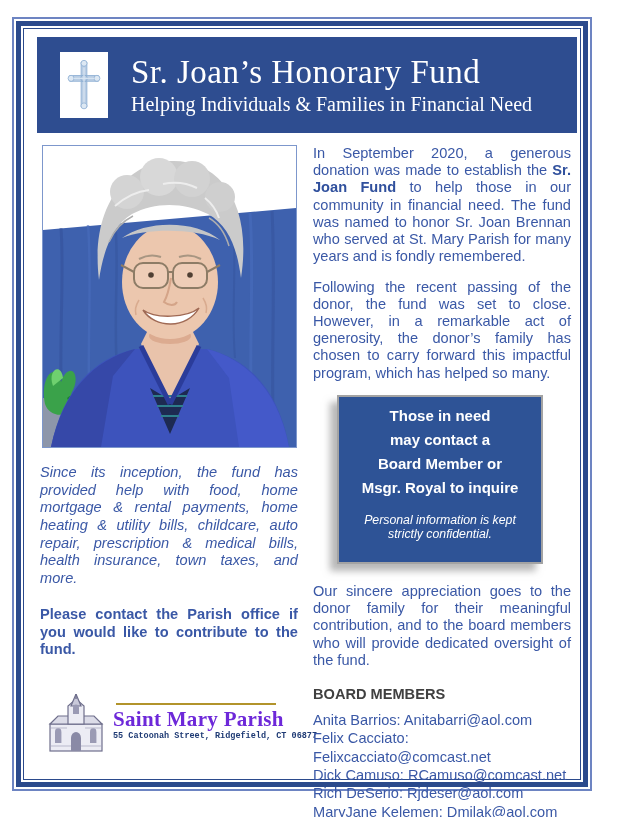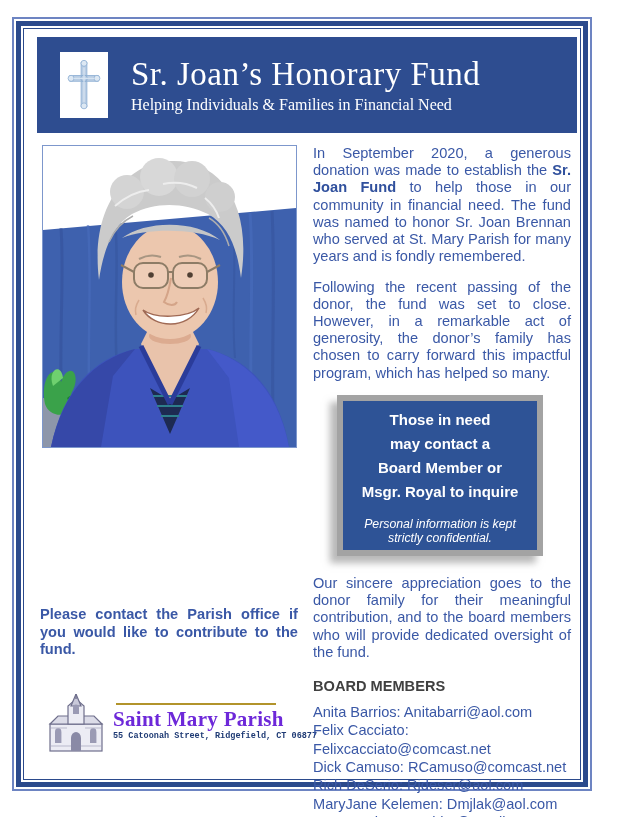--- a/index.html
+++ b/index.html
@@ -19,7 +19,7 @@
              display:flex;align-items:center;justify-content:center;}
   .banner-text{margin-left:23px;color:#ffffff;font-family:"Liberation Serif",serif;}
   .banner-title{font-size:33px;line-height:1.1;letter-spacing:0.5px;font-weight:400;}
-  .banner-sub{font-size:16px;line-height:1.2;font-weight:400;margin-top:2px;}
+  .banner-sub{font-size:20px;line-height:1.2;font-weight:400;margin-top:2px;}
   
   .photo{position:absolute;left:42px;top:145px;width:253px;height:301px;margin:0;
          border:1px solid #7d97cc;overflow:hidden;background:#fff;}

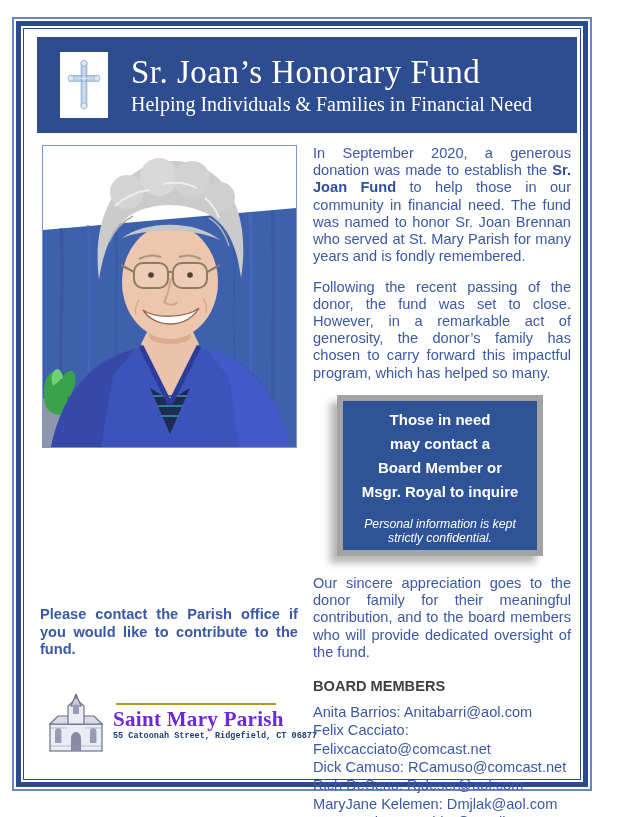--- a/index.html
+++ b/index.html
@@ -41,8 +41,8 @@
   .body-p{margin:0 0 13px 0;font-size:14.6px;line-height:1.18;text-align:justify;}
   .body-p b{color:#30509d;}
   .callout{margin:12px 0 19px 24px;width:206px;box-sizing:border-box;background:#2e5396;
-           border:6px solid #a3a3a3;box-shadow:-7px 7px 7px rgba(125,125,125,0.55);
-           padding:7px 10px 4px;text-align:center;color:#ffffff;}
+           border:2px solid #a3a3a3;box-shadow:-7px 7px 7px rgba(125,125,125,0.55);
+           padding:7px 10px 20px;text-align:center;color:#ffffff;}
   .callout-line{font-weight:bold;font-size:15px;line-height:1.6;}
   .callout-note{font-style:italic;font-size:12.3px;line-height:1.18;margin-top:13px;text-align:center;}
   .board-heading{font-weight:bold;font-size:14.6px;margin:17px 0 9px 0;color:#404040;}

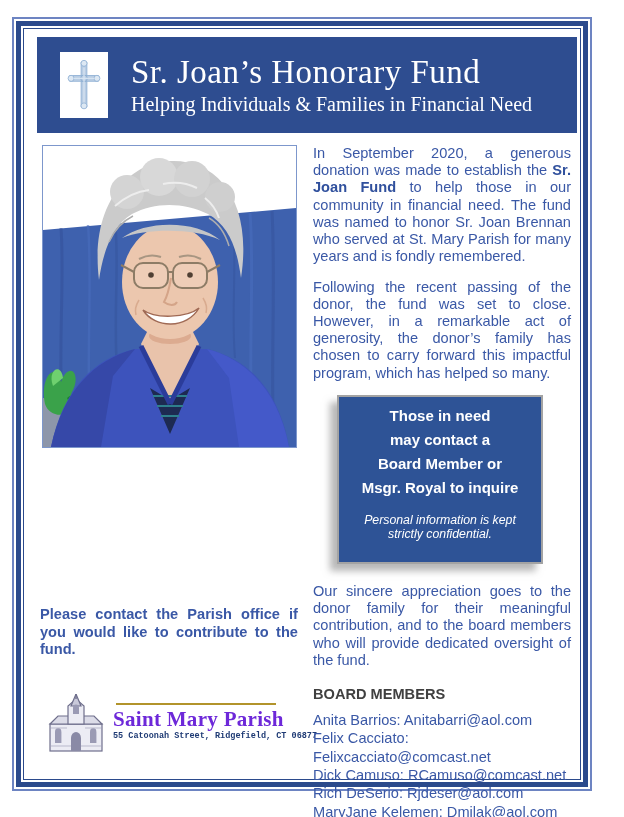--- a/index.html
+++ b/index.html
@@ -134,6 +134,7 @@
     </svg>
   </figure>
 
+  <p class="lpara italic-para">Since its inception, the fund has provided help with food, home mortgage &amp; rental payments, home heating &amp; utility bills, childcare, auto repair, prescription &amp; medical bills, health insurance, town taxes, and more.</p>
   <p class="lpara bold-para">Please contact the Parish office if you would like to contribute to the fund.</p>
 
   <div class="logo">

